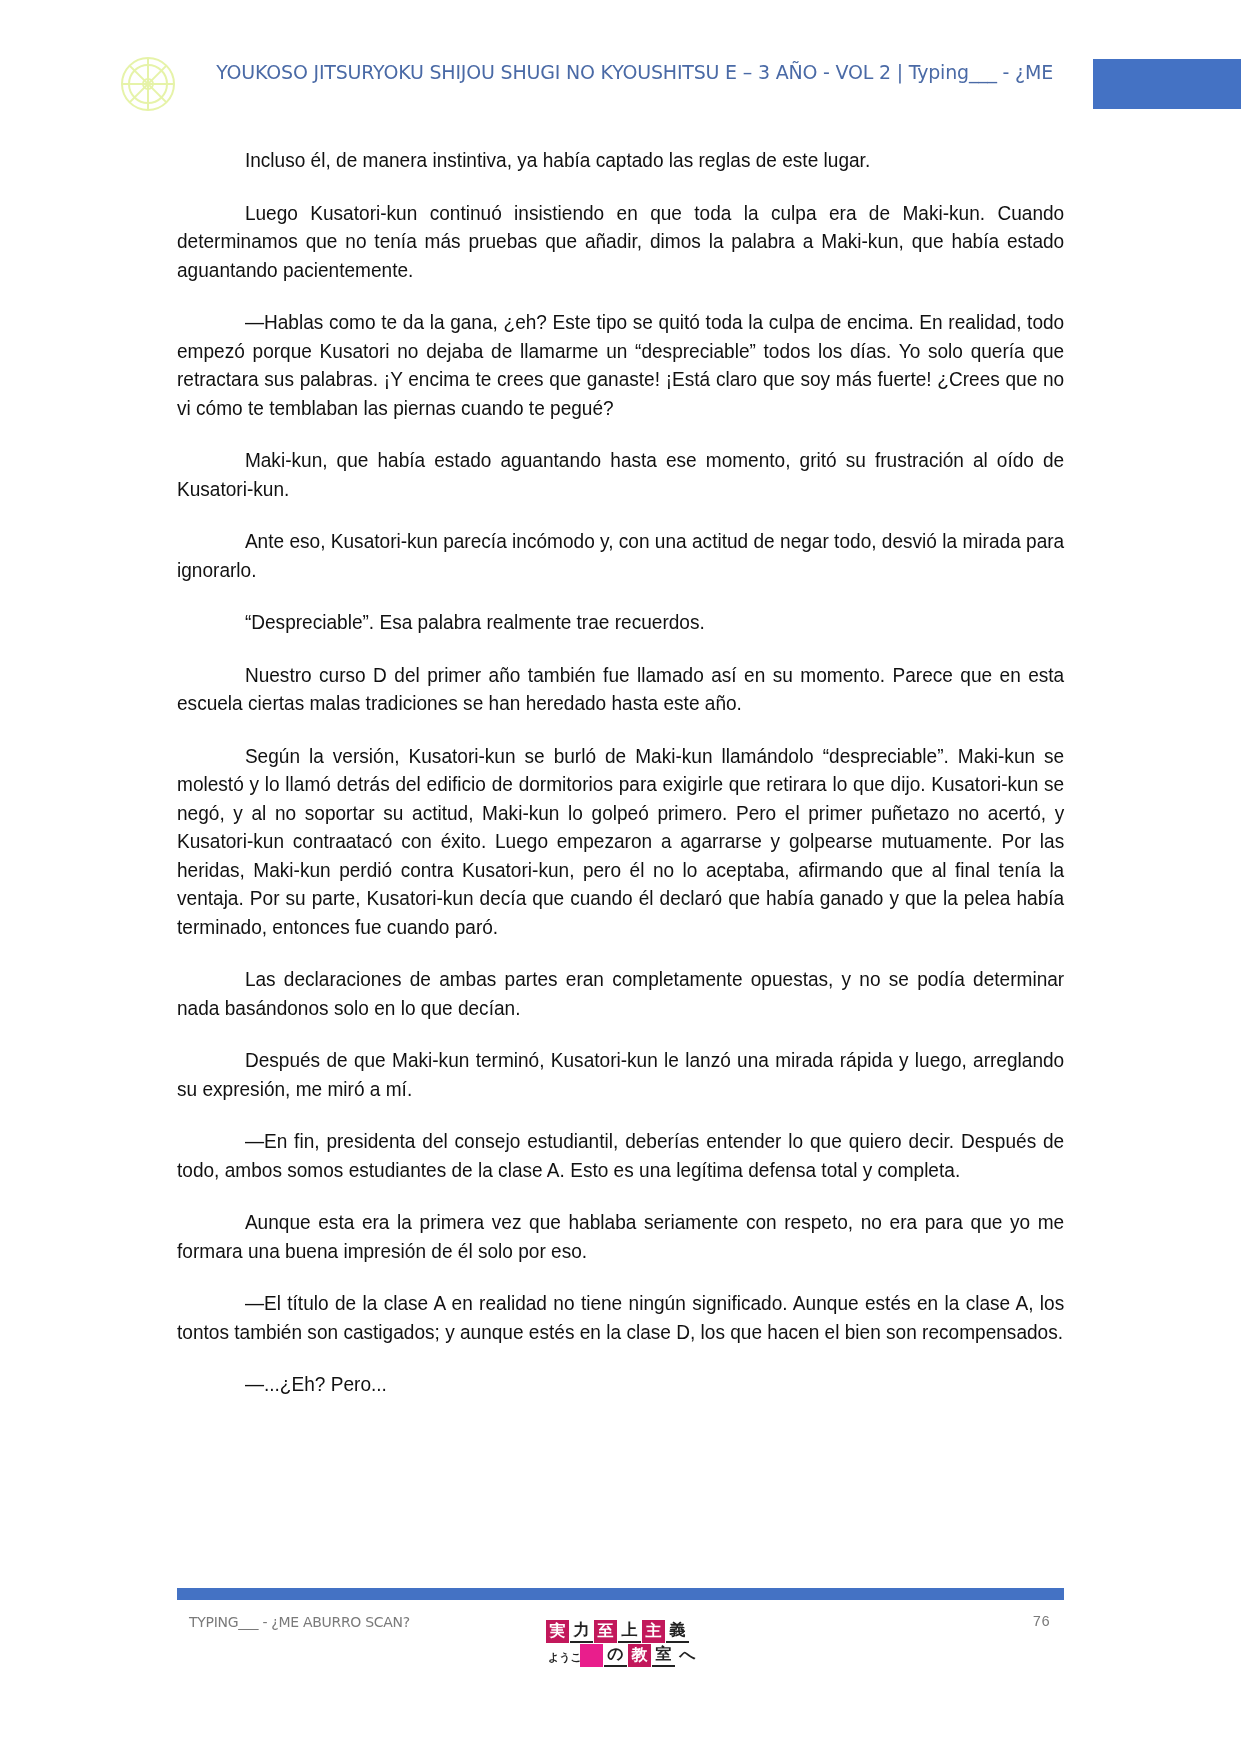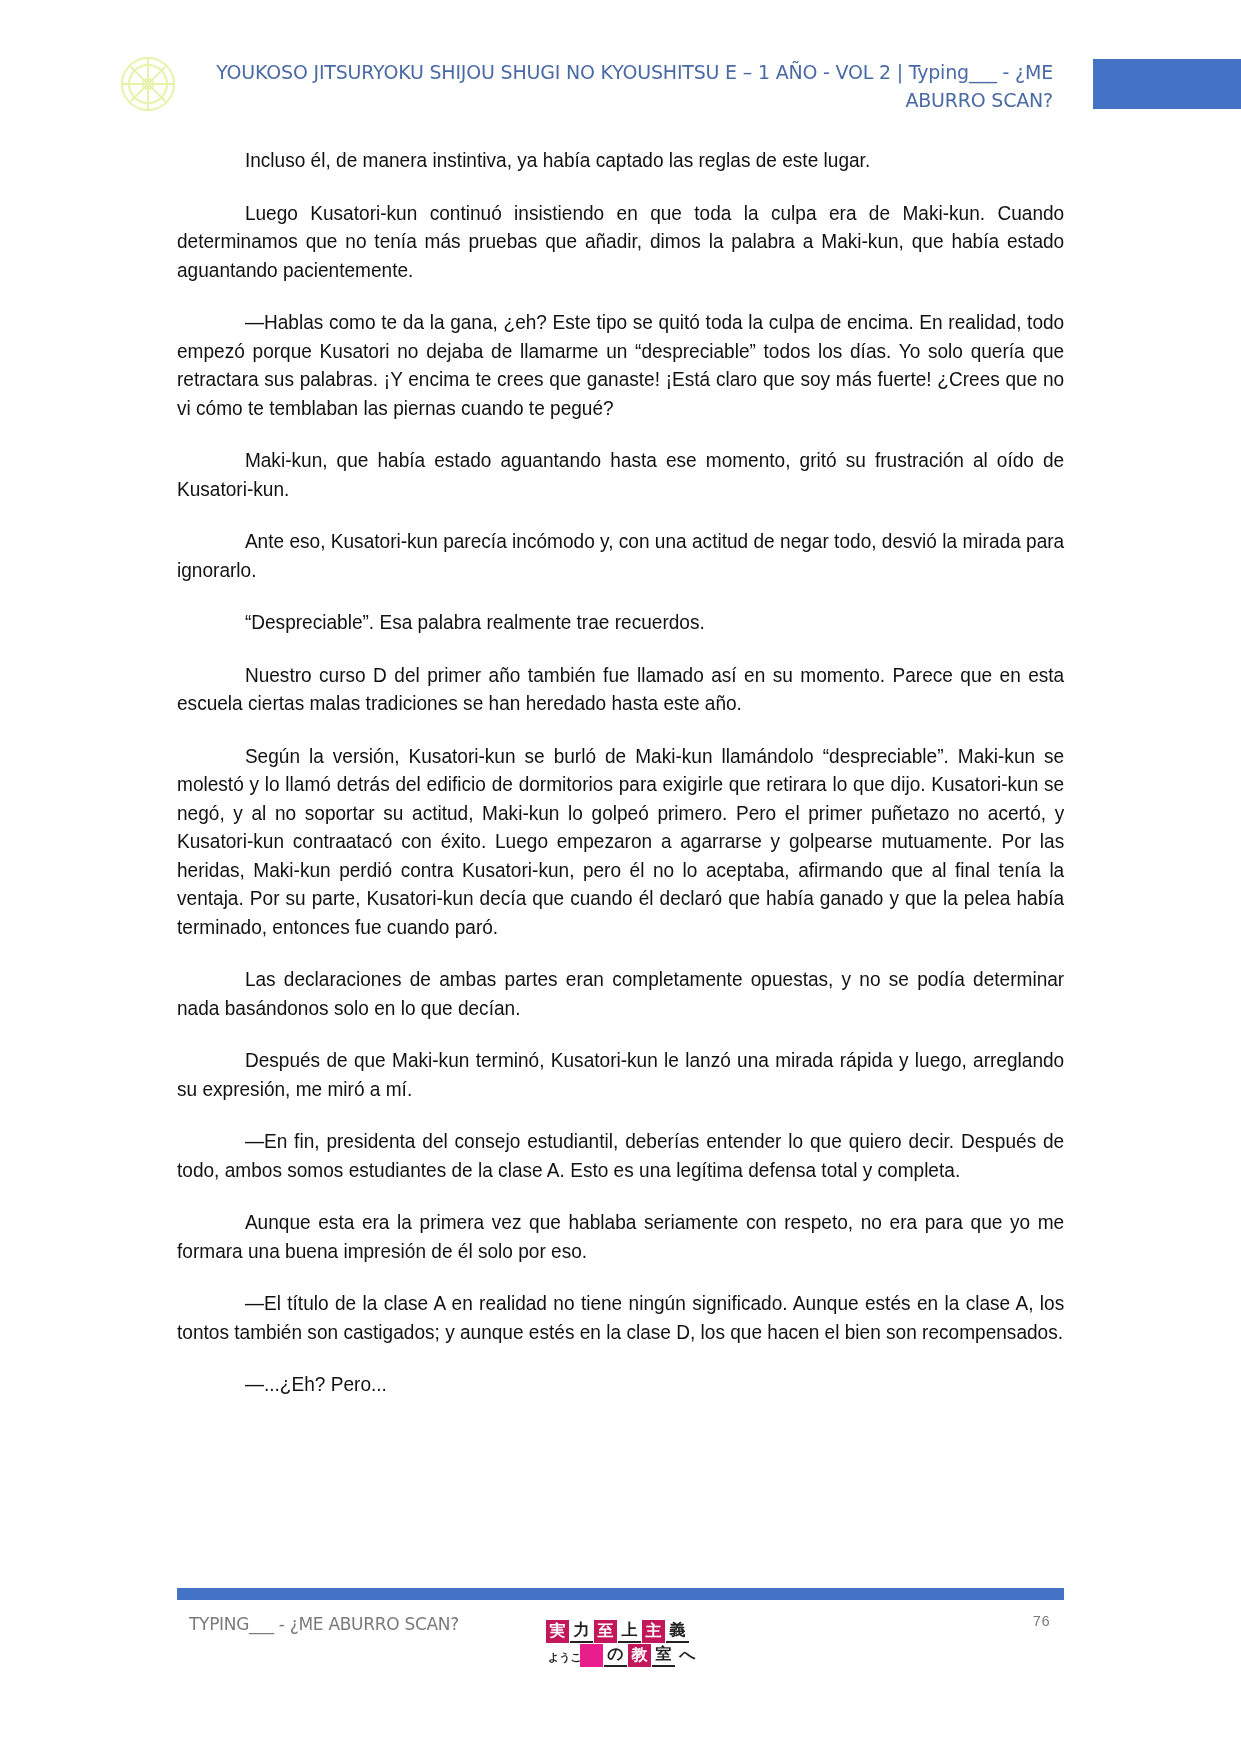--- a/index.html
+++ b/index.html
@@ -77,7 +77,7 @@
   </svg>
 </div>
 <div class="header-title">
-  <div>YOUKOSO JITSURYOKU SHIJOU SHUGI NO KYOUSHITSU E – 1 AÑO - VOL 2 | Typing___ - ¿ME</div>
+  <div>YOUKOSO JITSURYOKU SHIJOU SHUGI NO KYOUSHITSU E – 3 AÑO - VOL 2 | Typing___ - ¿ME</div>
   <div>ABURRO SCAN?</div>
 </div>
 <div class="header-accent"></div>

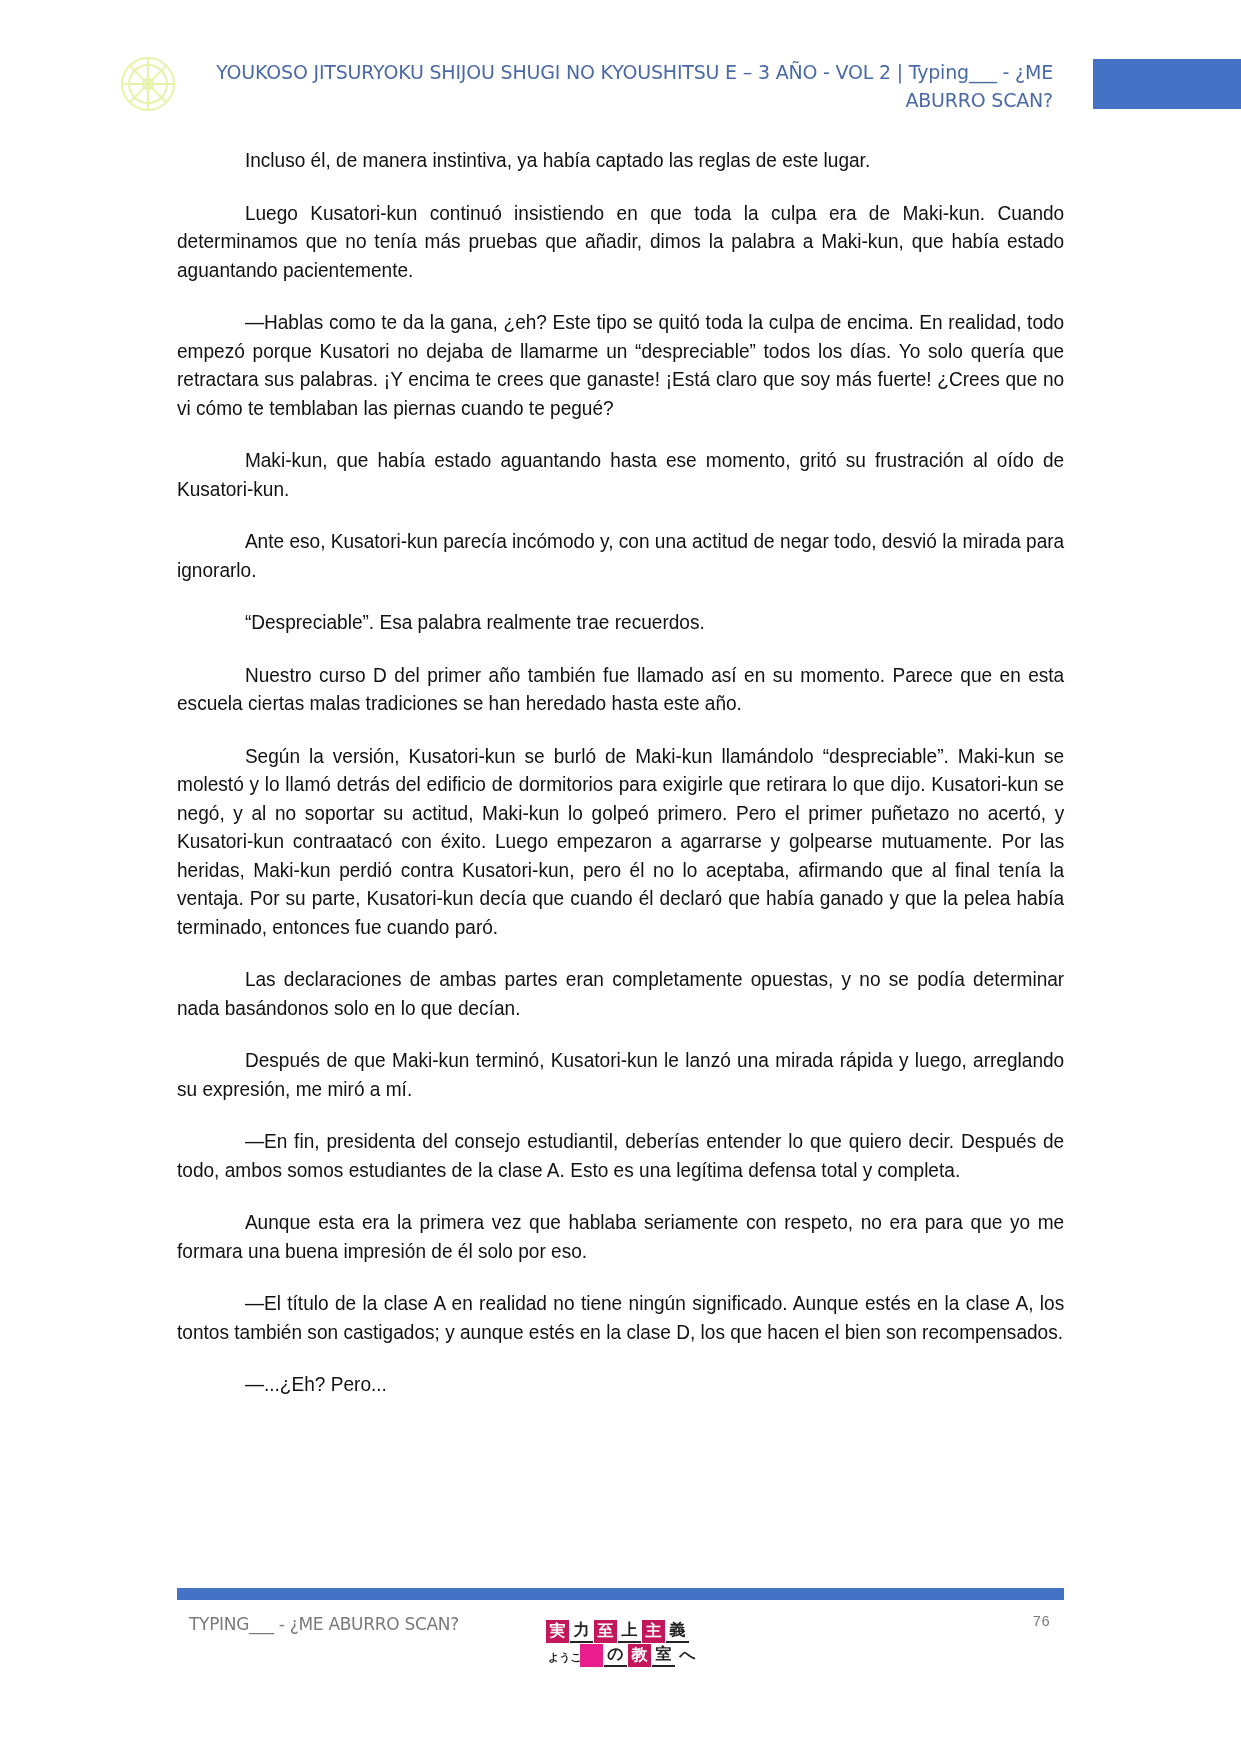--- a/index.html
+++ b/index.html
@@ -78,7 +78,6 @@
 </div>
 <div class="header-title">
   <div>YOUKOSO JITSURYOKU SHIJOU SHUGI NO KYOUSHITSU E – 3 AÑO - VOL 2 | Typing___ - ¿ME</div>
-  <div>ABURRO SCAN?</div>
 </div>
 <div class="header-accent"></div>
 

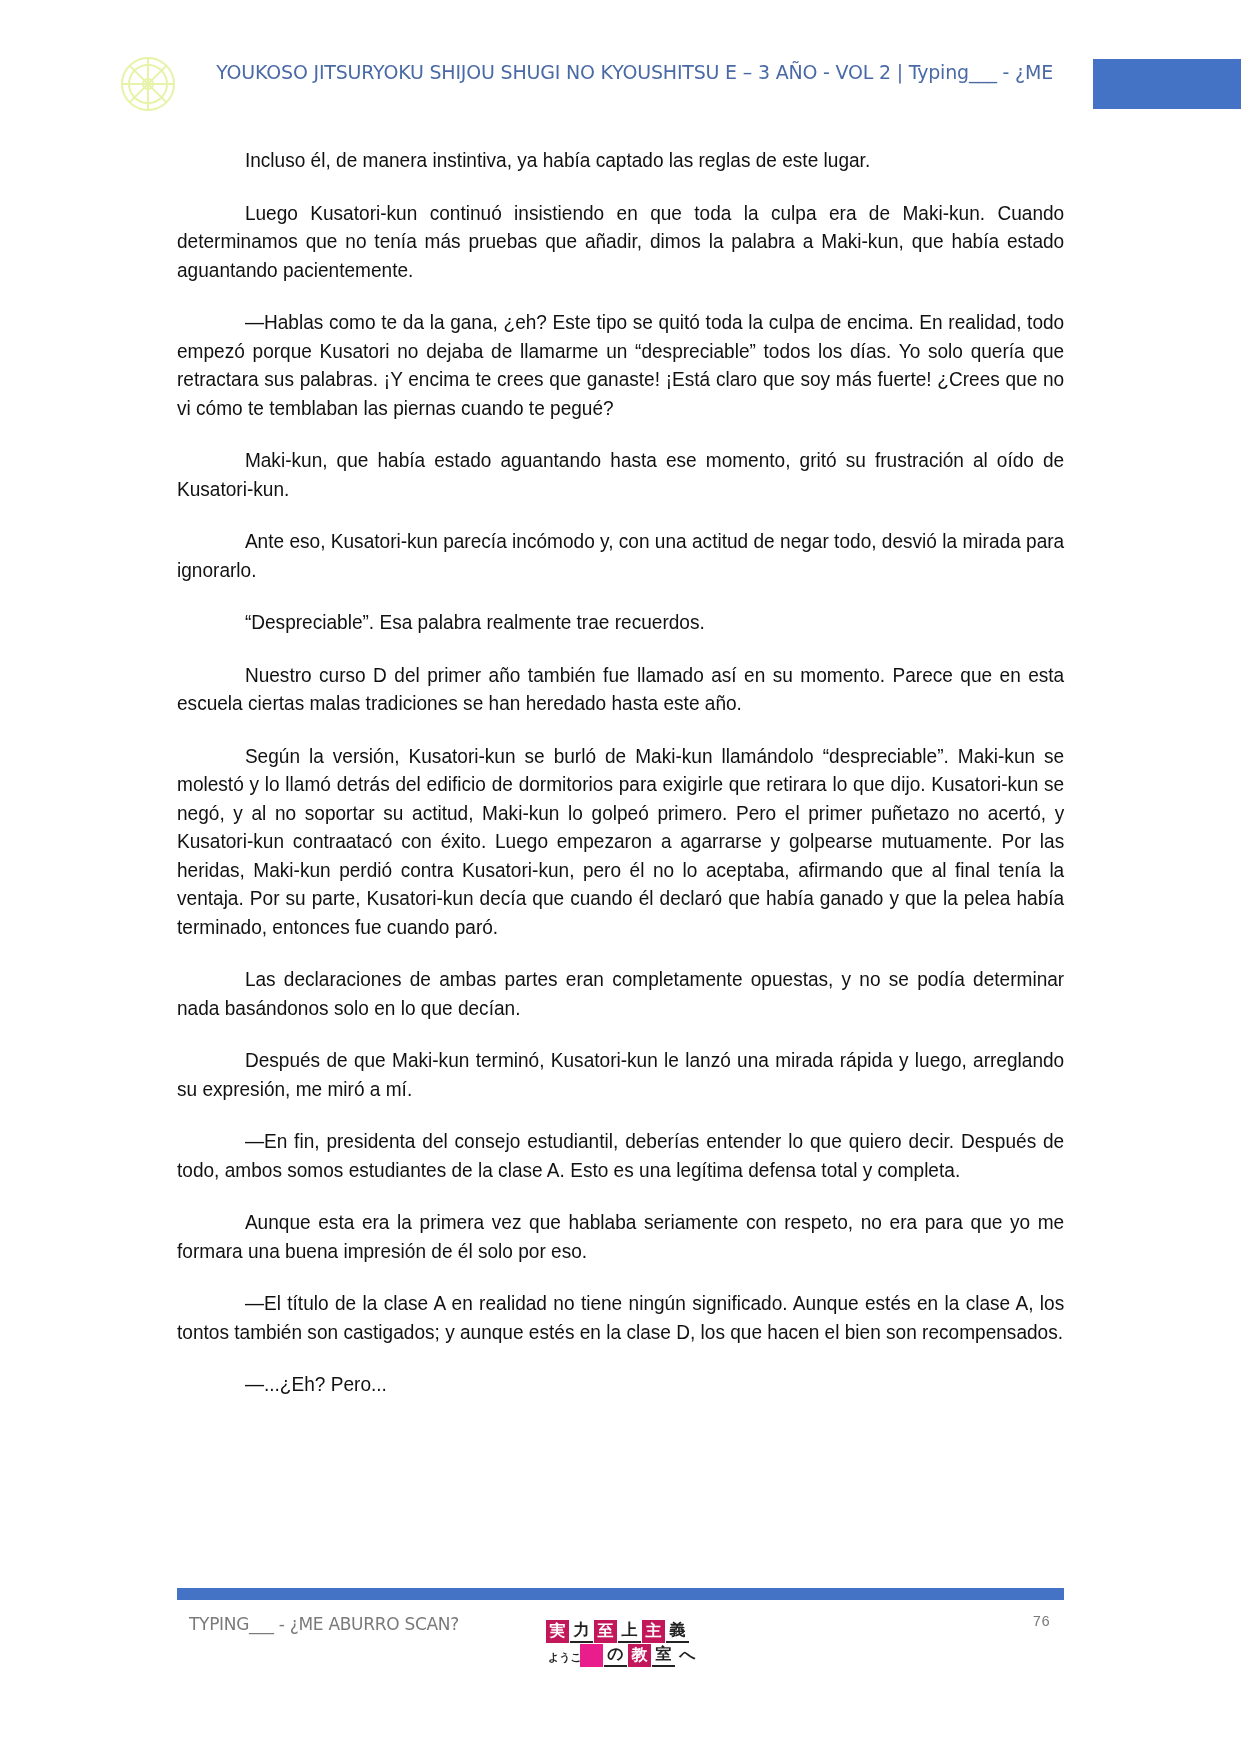--- a/index.html
+++ b/index.html
@@ -37,7 +37,7 @@
     }
     .footer-left {
       position: absolute; left: 189px; top: 1614px;
-      color: #7a7a7a; font-family: "DejaVu Sans", sans-serif; font-size: 17px;
+      color: #7a7a7a; font-family: "DejaVu Sans", sans-serif; font-size: 14px;
       letter-spacing: -0.3px;
     }
     .footer-page {

